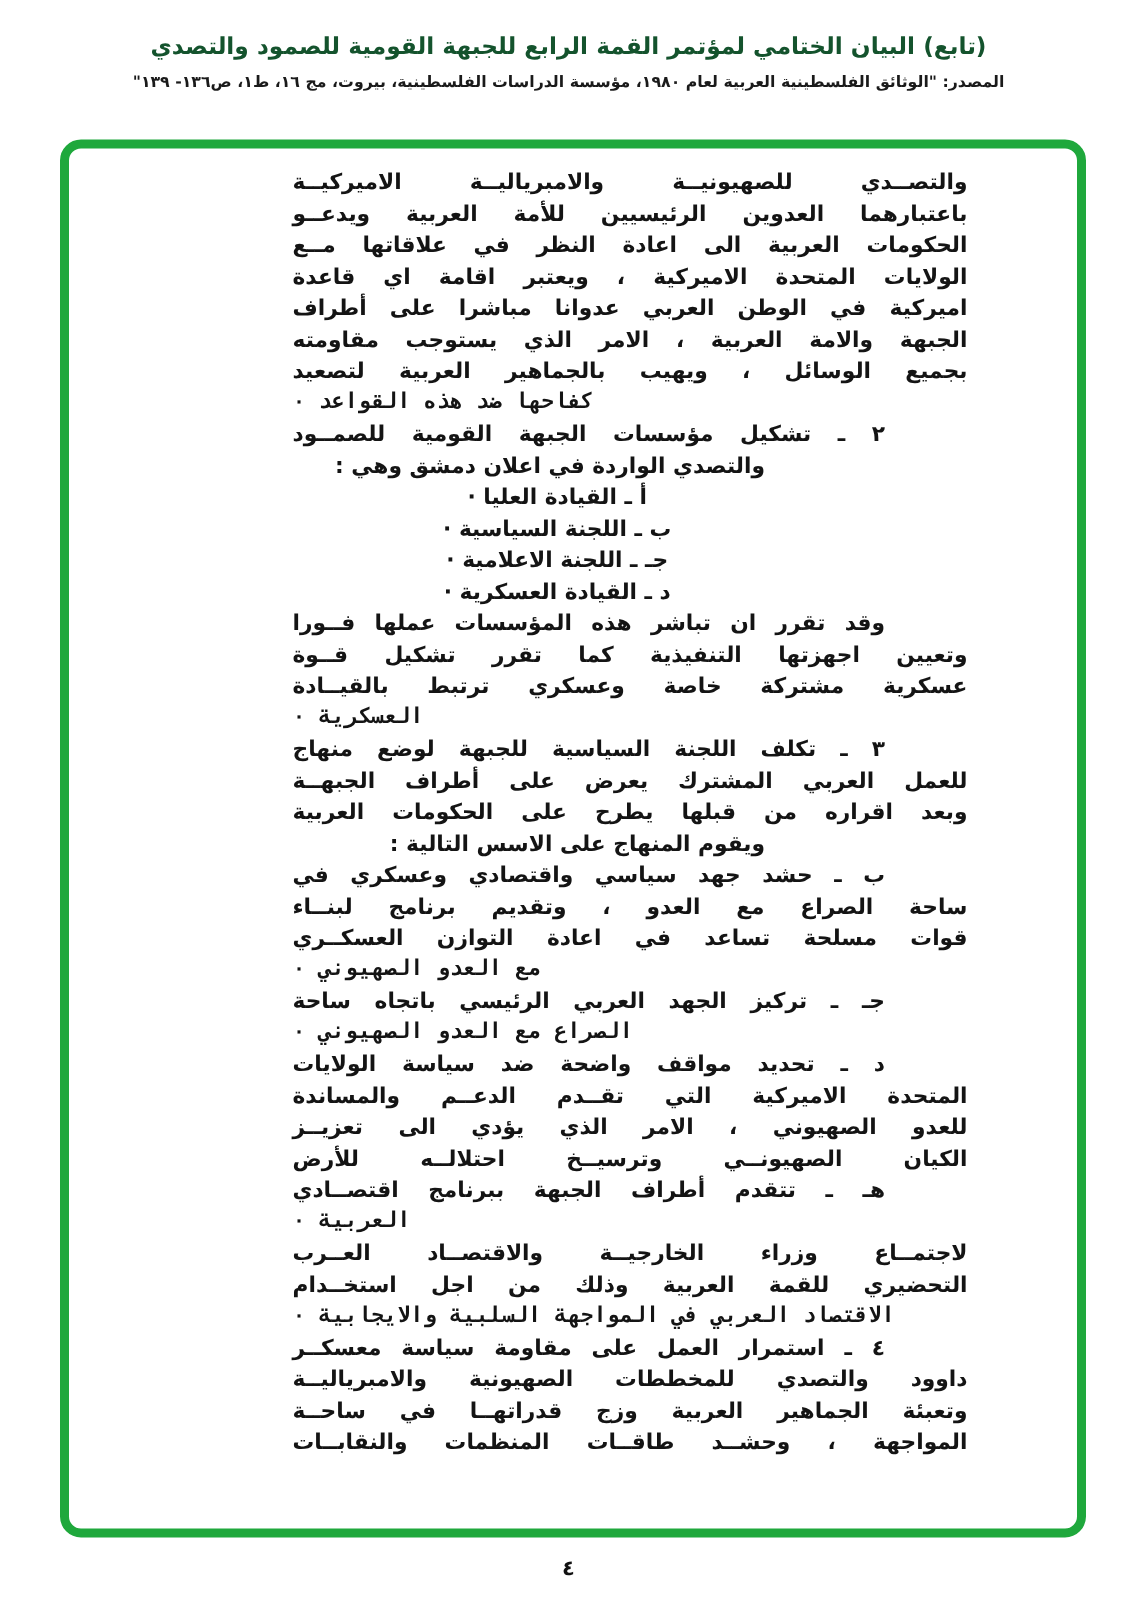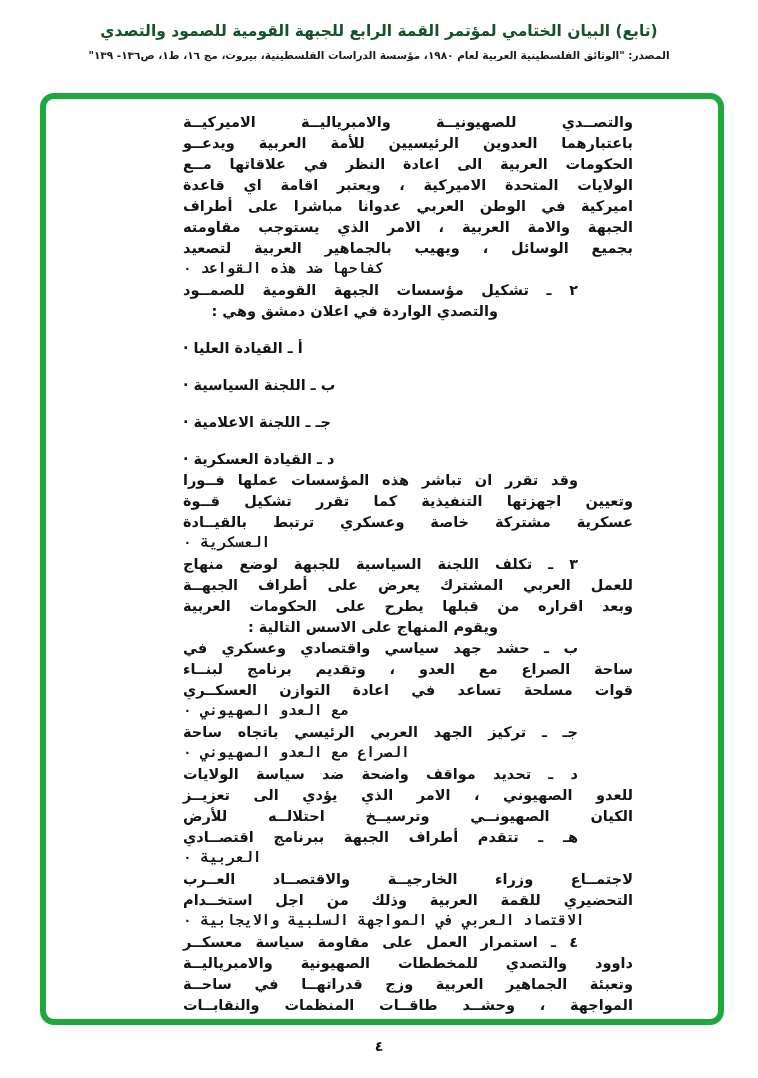--- a/index.html
+++ b/index.html
@@ -33,7 +33,7 @@
   }
   .text-block{
     position:absolute;
-    left:183px;top:112px;
+    left:195px;top:112px;
     width:450px;
     direction:rtl;
     font-size:14.5px;

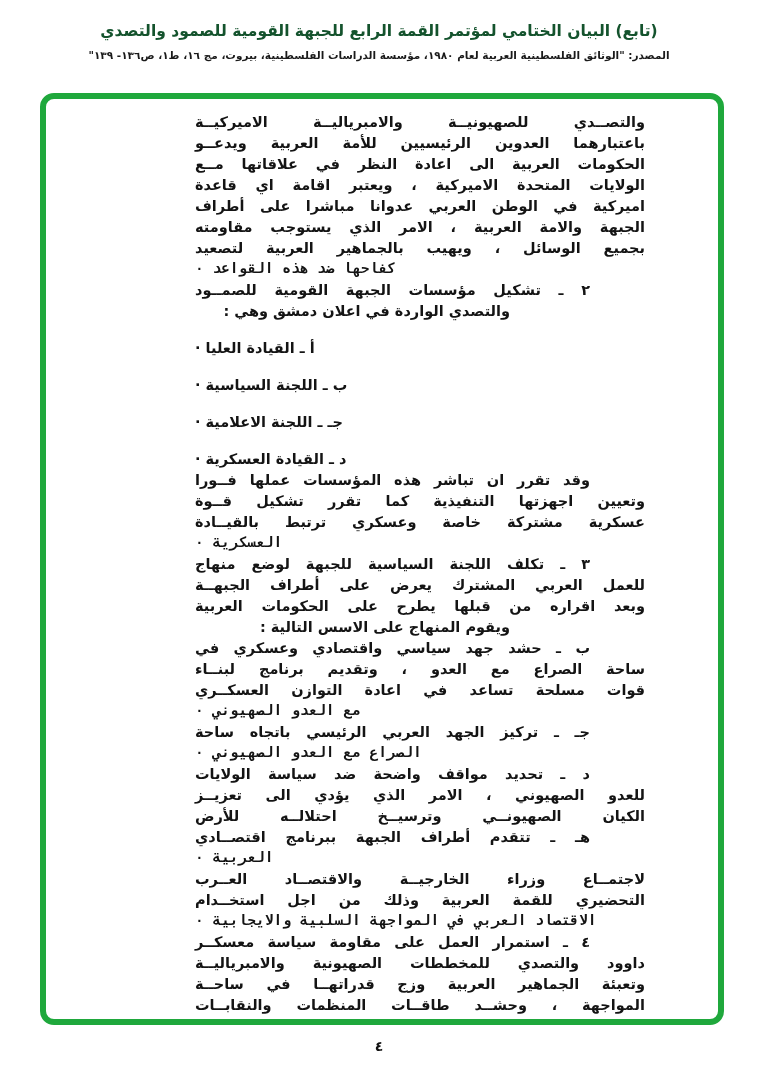--- a/index.html
+++ b/index.html
@@ -57,7 +57,7 @@
     text-align-last:justify;
   }
   .line.left{ text-align:left;font-family:Liberation Mono, monospace; }
-  .line.list{ text-align:left; padding-right:97px;margin-top:16px; }
+  .line.list{ text-align:center; padding-right:97px; }
   .line.colon{ text-align:right; padding-right:135px; }
   .page-number{
     position:absolute;top:1038px;left:0;width:758px;

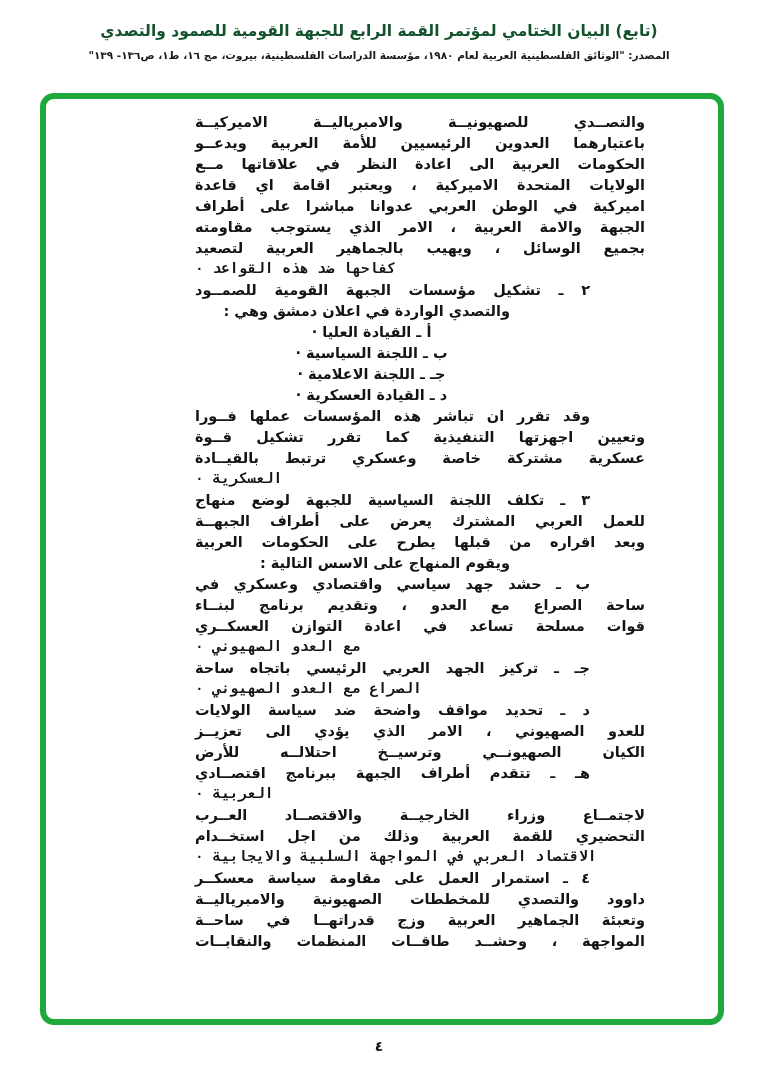--- a/index.html
+++ b/index.html
@@ -105,6 +105,7 @@
     <div class="line para">جـ ـ تركيز الجهد العربي الرئيسي باتجاه ساحة</div>
     <div class="line left">الصراع مع العدو الصهيوني ·</div>
     <div class="line para">د ـ تحديد مواقف واضحة ضد سياسة الولايات</div>
+    <div class="line full">المتحدة الاميركية التي تقــدم الدعــم والمساندة</div>
     <div class="line full">للعدو الصهيوني ، الامر الذي يؤدي الى تعزيــز</div>
     <div class="line full">الكيان الصهيونــي وترسيــخ احتلالــه للأرض</div>
     <div class="line para">هـ ـ تتقدم أطراف الجبهة ببرنامج اقتصــادي</div>

